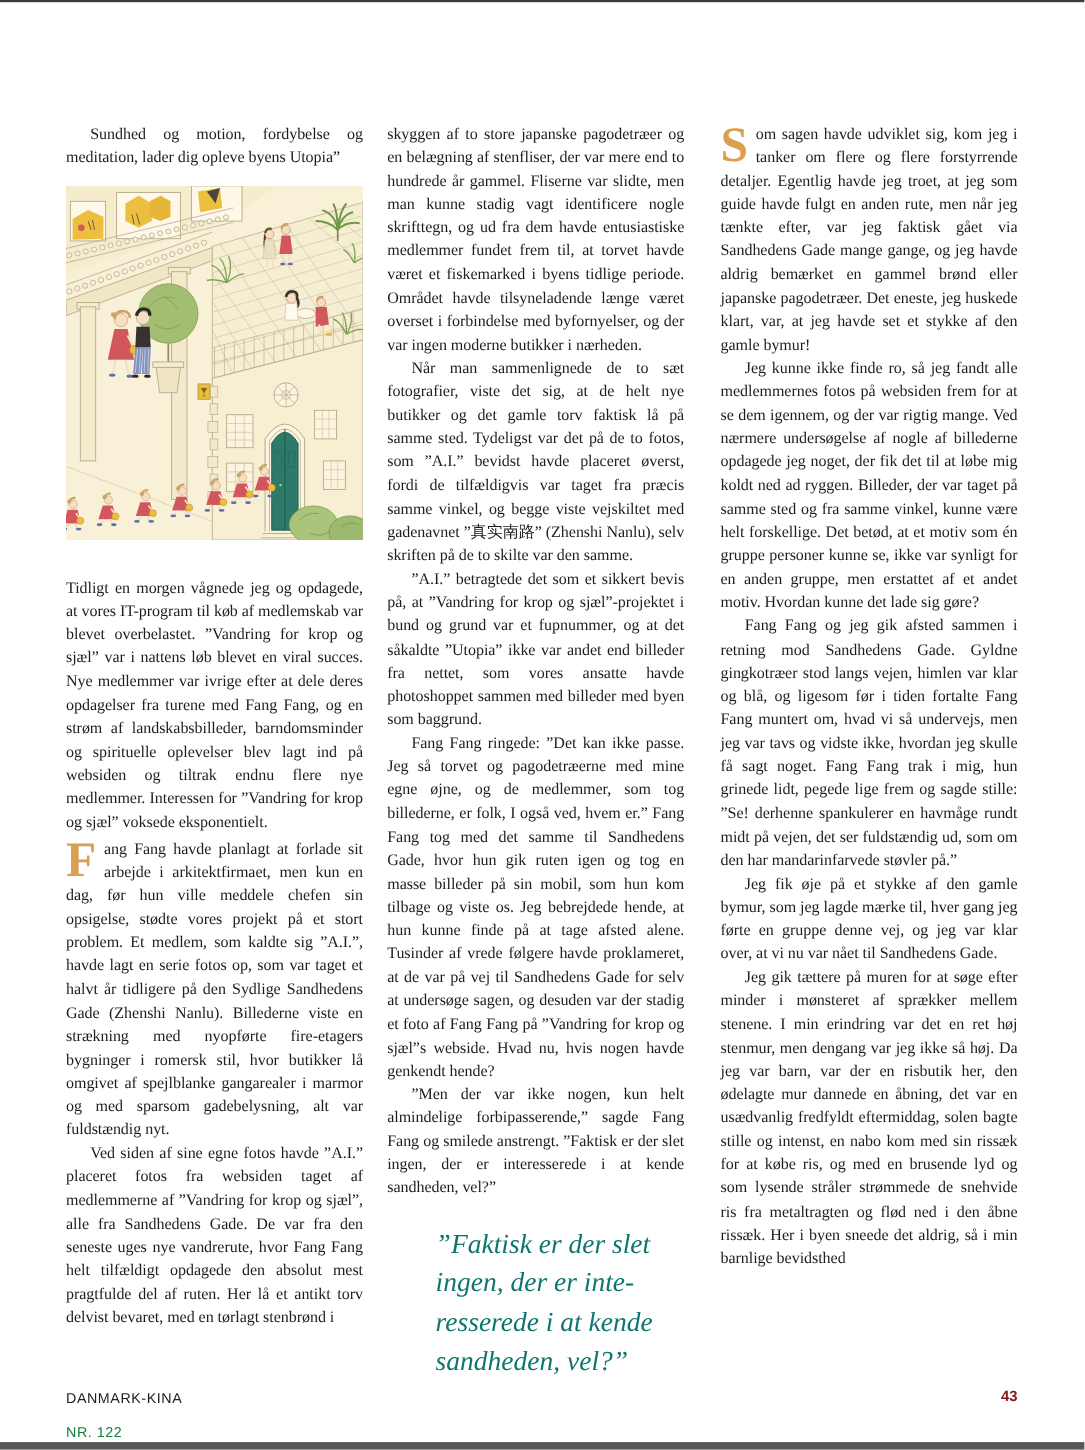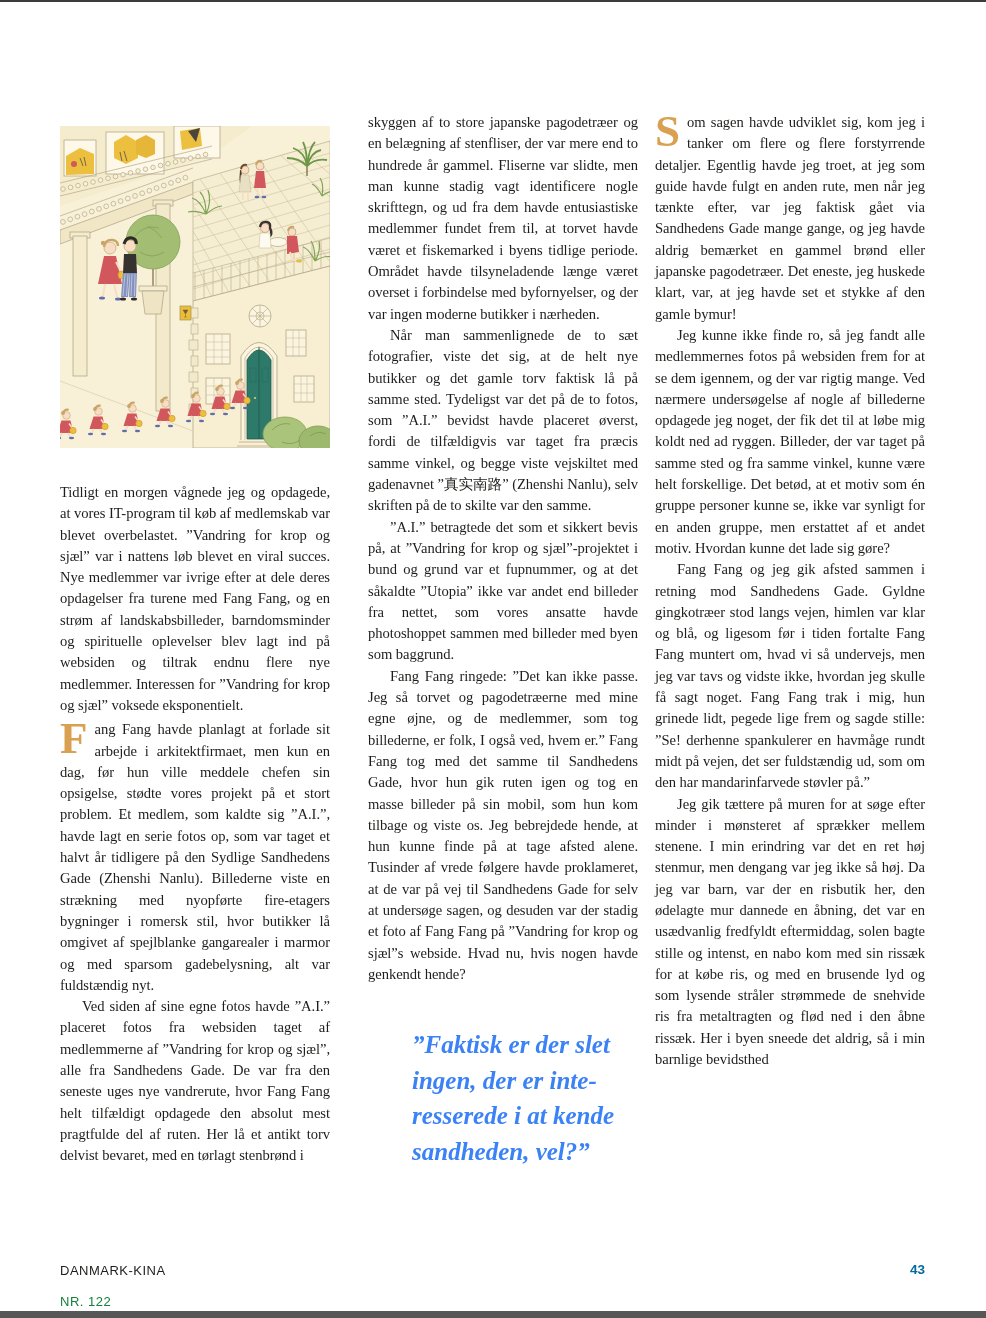--- a/index.html
+++ b/index.html
@@ -36,6 +36,7 @@
   <div class="edge-top"></div>
 
   <div class="col col-left">
+    <p class="para indent">Sundhed og motion, fordybelse og meditation, lader dig opleve byens Utopia”</p>
 
     <div class="illustration">
       <svg viewBox="0 0 270 322" width="270" height="322" xmlns="http://www.w3.org/2000/svg">

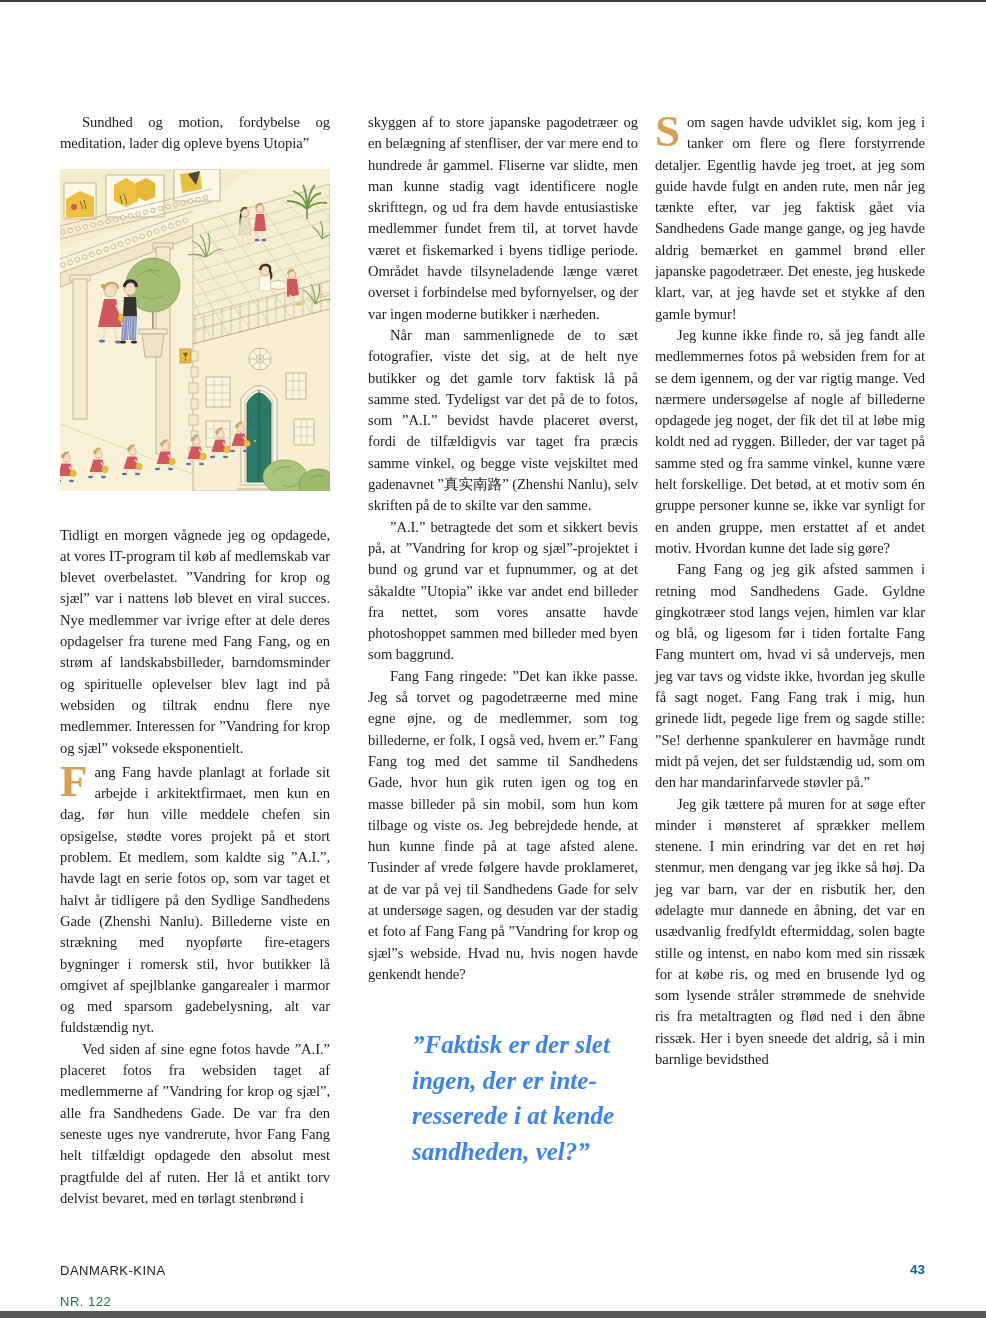--- a/index.html
+++ b/index.html
@@ -11,7 +11,7 @@
   .col{position:absolute;top:112px;width:270px;font-size:14.6px;line-height:21.3px;
        text-align:justify;letter-spacing:-0.05px;}
   .col-left{left:60px;}
-  .col-middle{left:368px;}
+  .col-middle{left:352px;}
   .col-right{left:655px;}
   .para{margin:0;}
   .indent{text-indent:22px;}

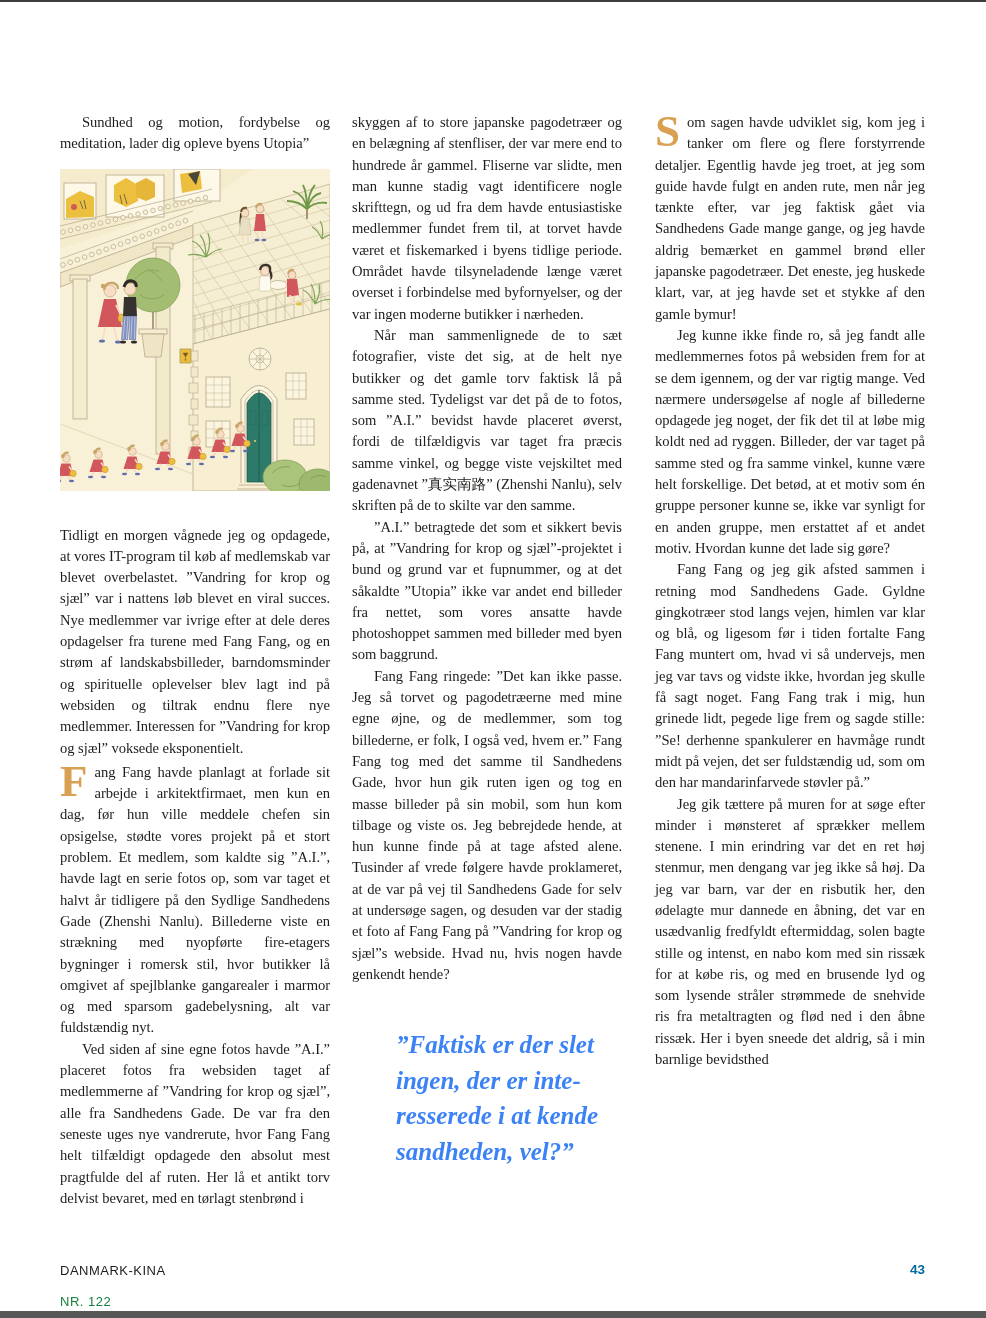--- a/index.html
+++ b/index.html
@@ -325,6 +325,7 @@
     <p class="para dropcap-para" style="margin-top:0"><span class="dropcap">S</span><span>om sagen havde udviklet sig, kom jeg i tanker om flere og flere forstyrrende detaljer. Egentlig havde jeg troet, at jeg som guide havde fulgt en anden rute, men når jeg tænkte efter, var jeg faktisk gået via Sandhedens Gade mange gange, og jeg havde aldrig bemærket en gammel brønd eller japanske pagodetræer. Det eneste, jeg huskede klart, var, at jeg havde set et stykke af den gamle bymur!</span></p>
     <p class="para indent">Jeg kunne ikke finde ro, så jeg fandt alle medlemmernes fotos på websiden frem for at se dem igennem, og der var rigtig mange. Ved nærmere undersøgelse af nogle af billederne opdagede jeg noget, der fik det til at løbe mig koldt ned ad ryggen. Billeder, der var taget på samme sted og fra samme vinkel, kunne være helt forskellige. Det betød, at et motiv som én gruppe personer kunne se, ikke var synligt for en anden gruppe, men erstattet af et andet motiv. Hvordan kunne det lade sig gøre?</p>
     <p class="para indent">Fang Fang og jeg gik afsted sammen i retning mod Sandhedens Gade. Gyldne gingkotræer stod langs vejen, himlen var klar og blå, og ligesom før i tiden fortalte Fang Fang muntert om, hvad vi så undervejs, men jeg var tavs og vidste ikke, hvordan jeg skulle få sagt noget. Fang Fang trak i mig, hun grinede lidt, pegede lige frem og sagde stille: ”Se! derhenne spankulerer en havmåge rundt midt på vejen, det ser fuldstændig ud, som om den har mandarinfarvede støvler på.”</p>
+    <p class="para indent">Jeg fik øje på et stykke af den gamle bymur, som jeg lagde mærke til, hver gang jeg førte en gruppe denne vej, og jeg var klar over, at vi nu var nået til Sandhedens Gade.</p>
     <p class="para indent">Jeg gik tættere på muren for at søge efter minder i mønsteret af sprækker mellem stenene. I min erindring var det en ret høj stenmur, men dengang var jeg ikke så høj. Da jeg var barn, var der en risbutik her, den ødelagte mur dannede en åbning, det var en usædvanlig fredfyldt eftermiddag, solen bagte stille og intenst, en nabo kom med sin rissæk for at købe ris, og med en brusende lyd og som lysende stråler strømmede de snehvide ris fra metaltragten og flød ned i den åbne rissæk. Her i byen sneede det aldrig, så i min barnlige bevidsthed</p>
   </div>
 

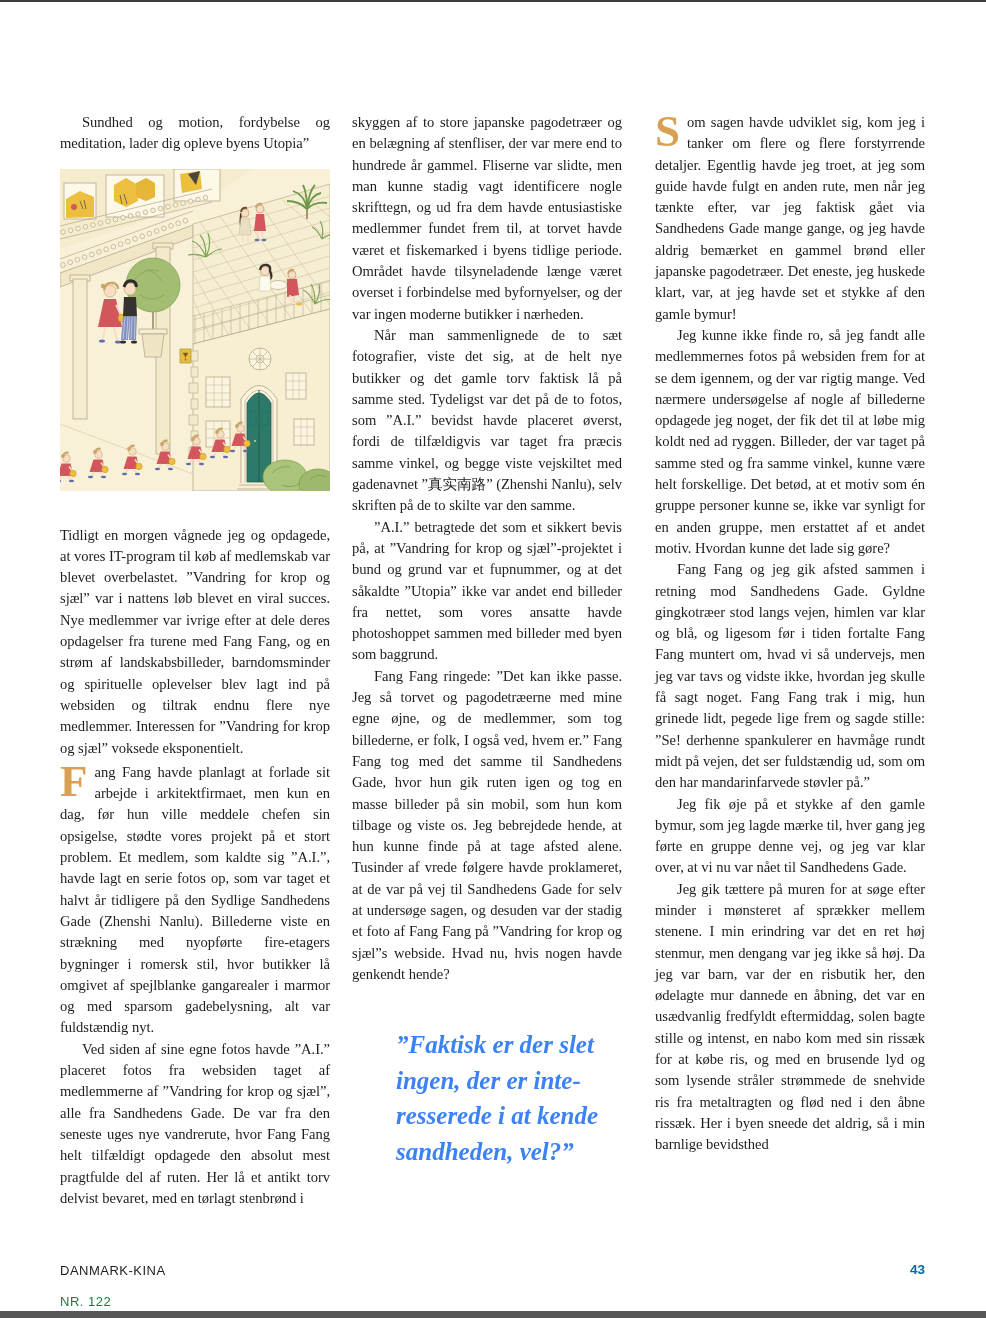--- a/index.html
+++ b/index.html
@@ -315,6 +315,7 @@
     <p class="para indent">Når man sammenlignede de to sæt fotografier, viste det sig, at de helt nye butikker og det gamle torv faktisk lå på samme sted. Tydeligst var det på de to fotos, som ”A.I.” bevidst havde placeret øverst, fordi de tilfældigvis var taget fra præcis samme vinkel, og begge viste vejskiltet med gadenavnet ”真实南路” (Zhenshi Nanlu), selv skriften på de to skilte var den samme.</p>
     <p class="para indent">”A.I.” betragtede det som et sikkert bevis på, at ”Vandring for krop og sjæl”-projektet i bund og grund var et fupnummer, og at det såkaldte ”Utopia” ikke var andet end billeder fra nettet, som vores ansatte havde photoshoppet sammen med billeder med byen som baggrund.</p>
     <p class="para indent">Fang Fang ringede: ”Det kan ikke passe. Jeg så torvet og pagodetræerne med mine egne øjne, og de medlemmer, som tog billederne, er folk, I også ved, hvem er.” Fang Fang tog med det samme til Sandhedens Gade, hvor hun gik ruten igen og tog en masse billeder på sin mobil, som hun kom tilbage og viste os. Jeg bebrejdede hende, at hun kunne finde på at tage afsted alene. Tusinder af vrede følgere havde proklameret, at de var på vej til Sandhedens Gade for selv at undersøge sagen, og desuden var der stadig et foto af Fang Fang på ”Vandring for krop og sjæl”s webside. Hvad nu, hvis nogen havde genkendt hende?</p>
+    <p class="para indent">”Men der var ikke nogen, kun helt almindelige forbipasserende,” sagde Fang Fang og smilede anstrengt. ”Faktisk er der slet ingen, der er interesserede i at kende sandheden, vel?”</p>
     <div class="pull-quote">”Faktisk er der slet
 ingen, der er inte-
 resserede i at kende

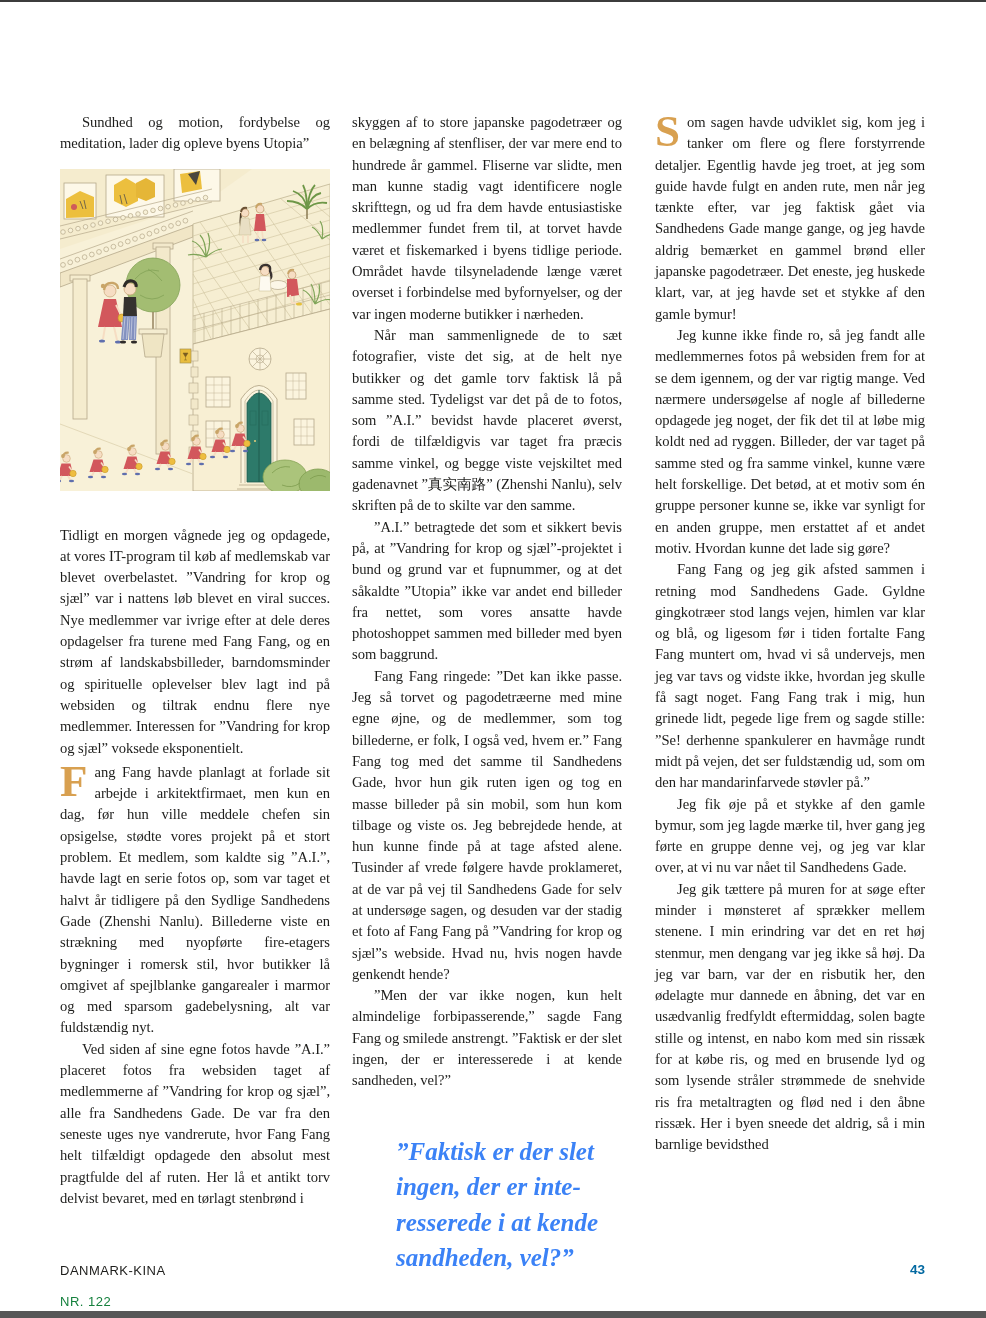--- a/index.html
+++ b/index.html
@@ -20,8 +20,8 @@
            color:#d8a050;font-weight:bold;}
   .illustration{width:270px;height:322px;margin:14px 0 34px 0;}
   .illustration svg{display:block;}
-  .pull-quote{margin:42px 0 0 44px;font-size:25px;line-height:35.5px;font-weight:bold;
-              font-style:italic;color:#3b82f6;white-space:pre-line;text-align:left;
+  .pull-quote{margin:22px 0 0 44px;font-size:25px;line-height:35.5px;font-weight:normal;
+              font-style:italic;color:#0f766e;white-space:pre-line;text-align:left;
               letter-spacing:0;}
   .footer{position:absolute;left:60px;top:1263px;display:flex;gap:16px;align-items:baseline;
           font-family:"Liberation Sans",sans-serif;font-size:13px;letter-spacing:.5px;color:#1d1d1b;flex-direction:column;}

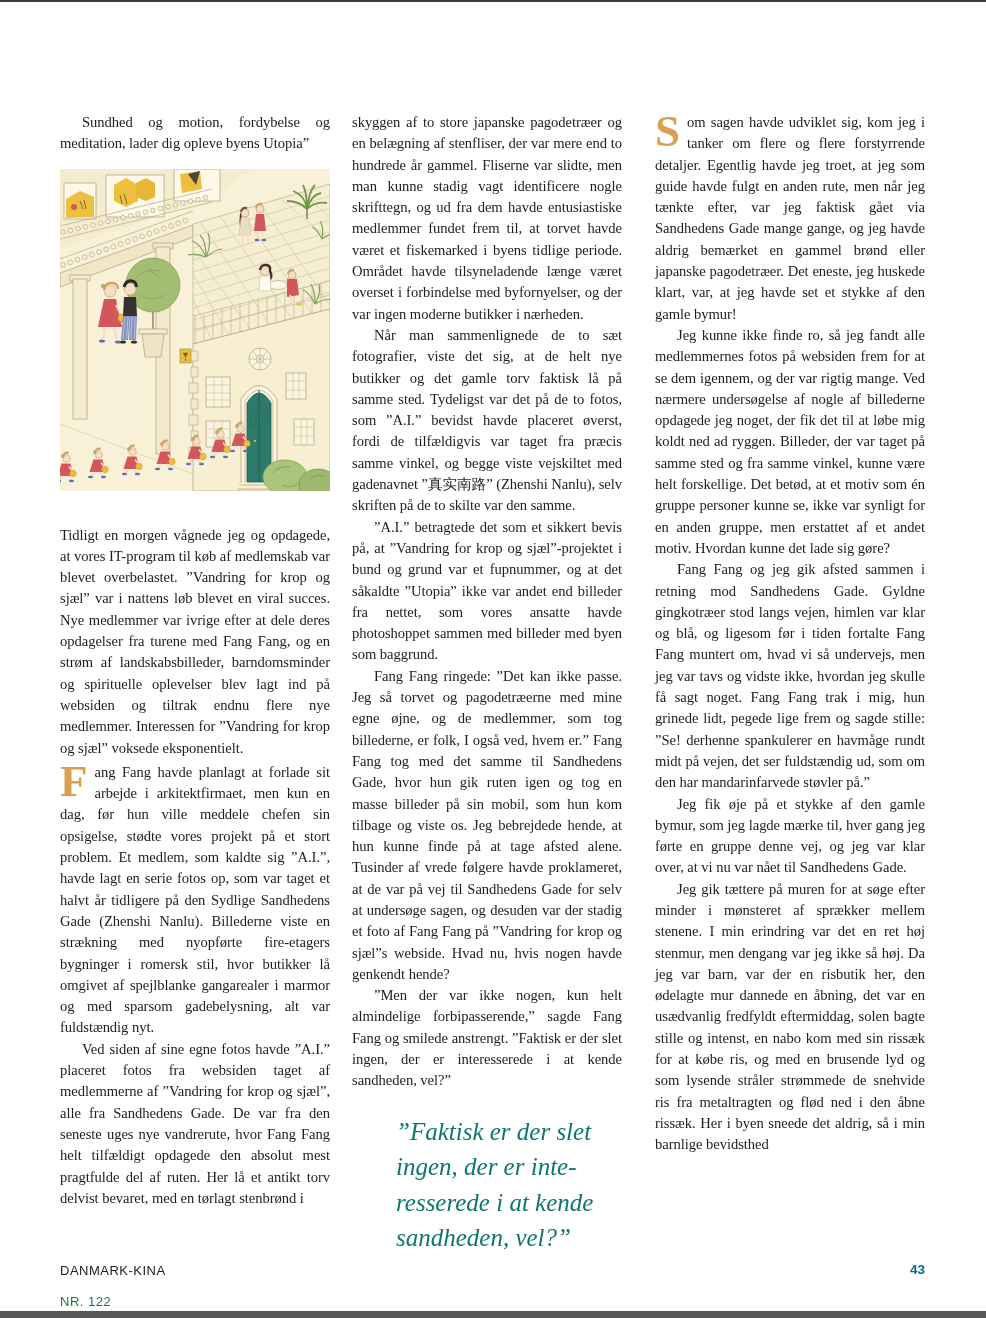--- a/index.html
+++ b/index.html
@@ -27,7 +27,7 @@
           font-family:"Liberation Sans",sans-serif;font-size:13px;letter-spacing:.5px;color:#1d1d1b;flex-direction:column;}
   .footer .issue{color:#15803d;}
   .page-number{position:absolute;right:61px;top:1262px;font-family:"Liberation Sans",sans-serif;
-               font-size:13.5px;font-weight:bold;color:#0369a1;}
+               font-size:13.5px;font-weight:bold;color:#7f1d1d;}
 </style>
 </head>
 <body>

